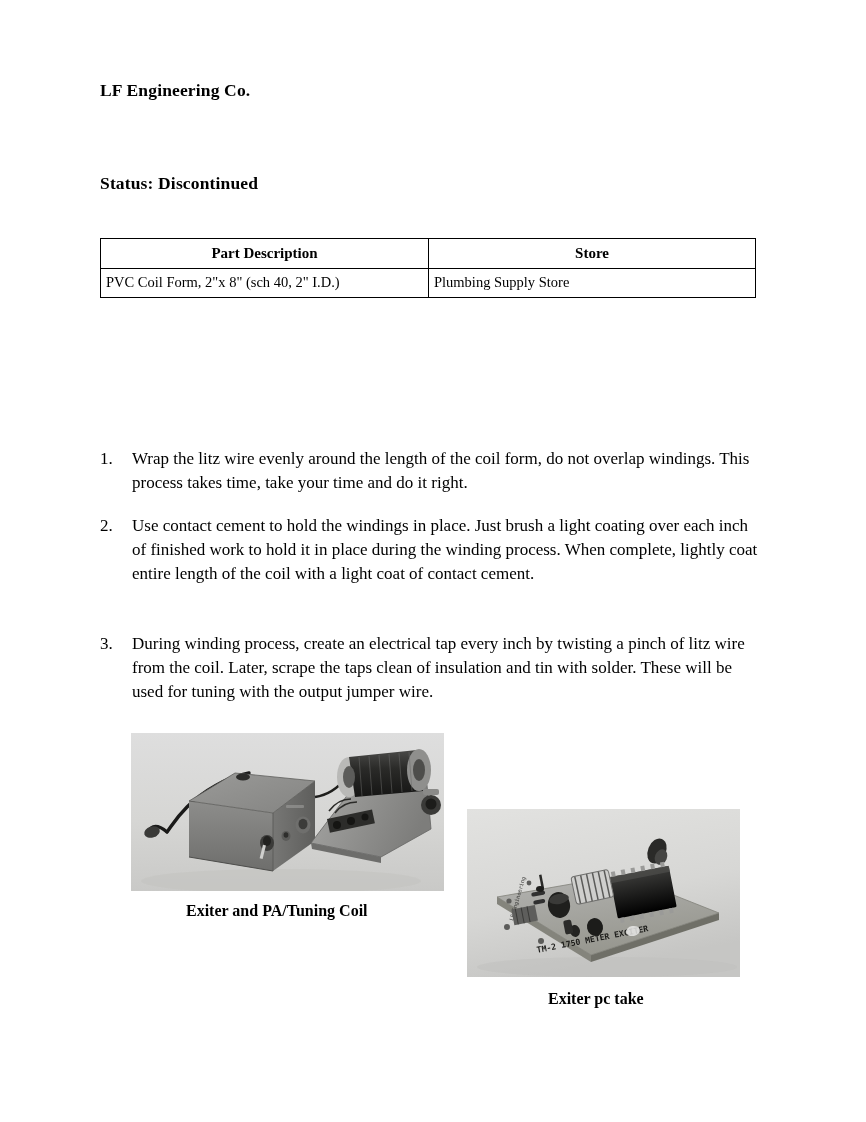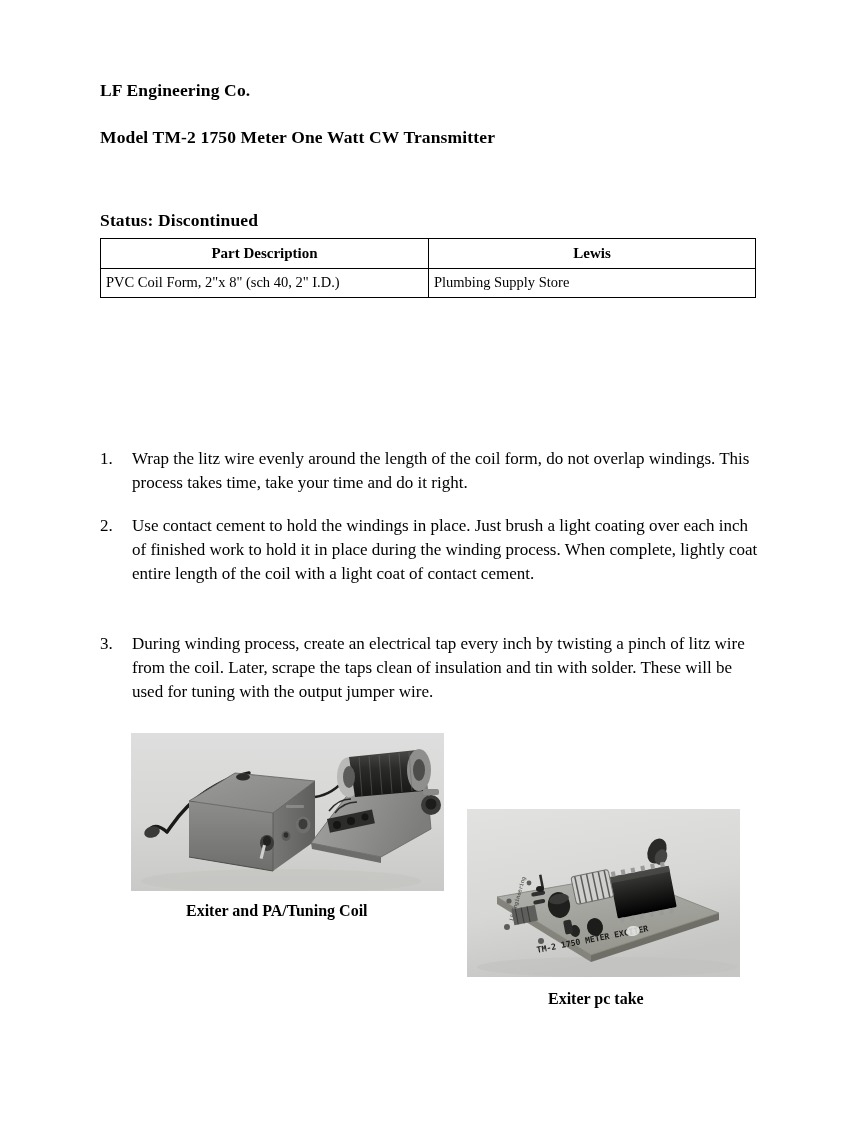--- a/index.html
+++ b/index.html
@@ -135,7 +135,6 @@
 
   <div class="heading" id="h-company">LF Engineering Co.</div>
 
-  <div class="heading" id="h-model">Model TM-2 1750 Meter One Watt CW Transmitter</div>
 
   <div class="heading" id="h-status">Status: Discontinued</div>
 

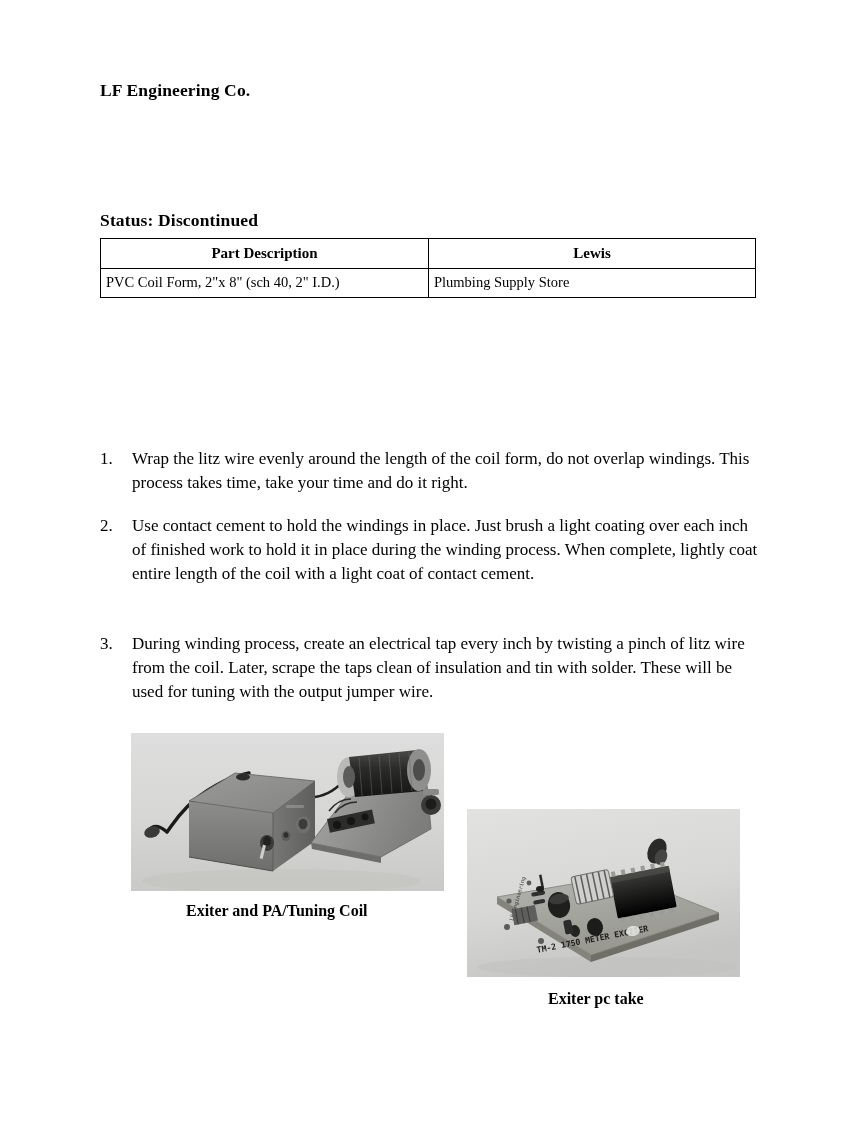--- a/index.html
+++ b/index.html
@@ -35,7 +35,7 @@
   }
   #h-company  { top: 80px; }
   #h-model    { top: 127px; }
-  #h-status   { top: 173px; margin-top: 37px; }
+  #h-status   { top: 173px; }
 
   
   .parts-table {

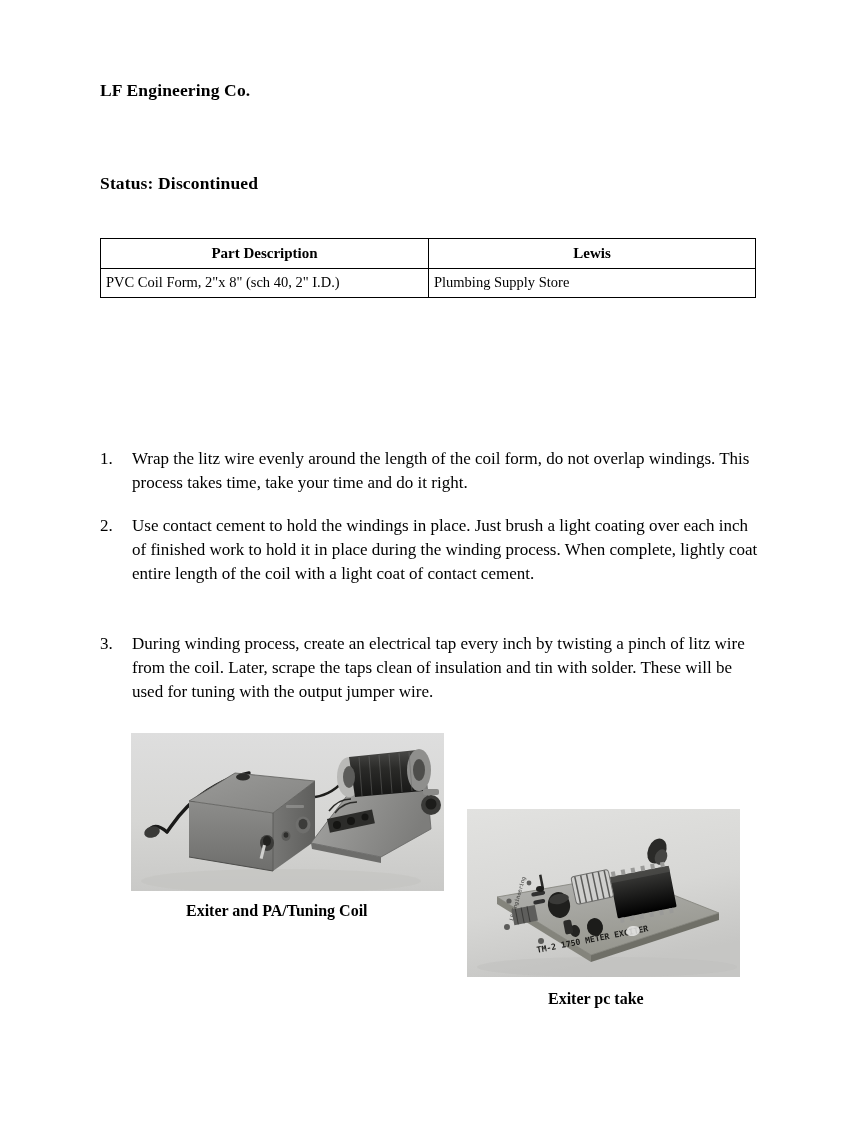--- a/index.html
+++ b/index.html
@@ -146,7 +146,7 @@
     <thead>
       <tr>
         <th>Part Description</th>
-        <th>Lewis</th>
+        <th>Store</th>
       </tr>
     </thead>
     <tbody>

